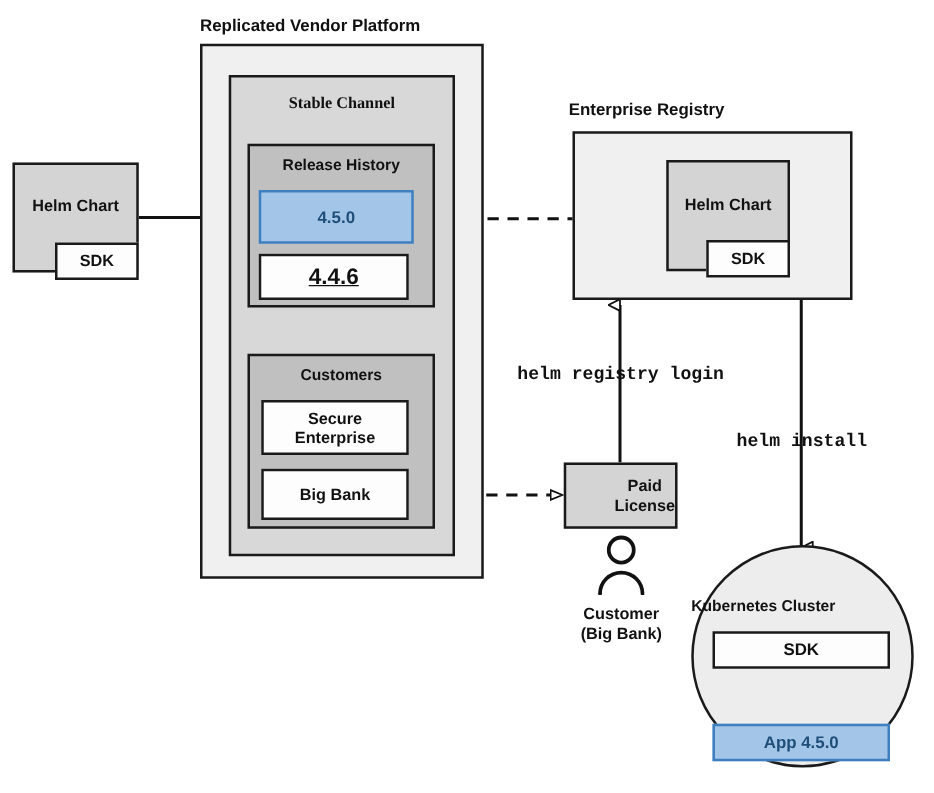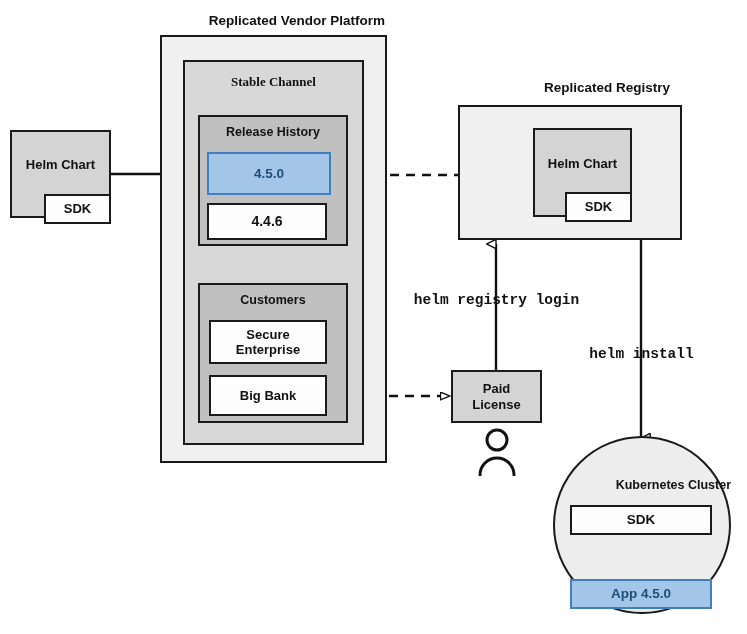--- a/index.html
+++ b/index.html
@@ -33,7 +33,7 @@
     position: absolute;
     font-weight: bold;
     color: #111111;
-    text-align: right;
+    text-align: left;
     white-space: nowrap;
   }
   .mono-label {

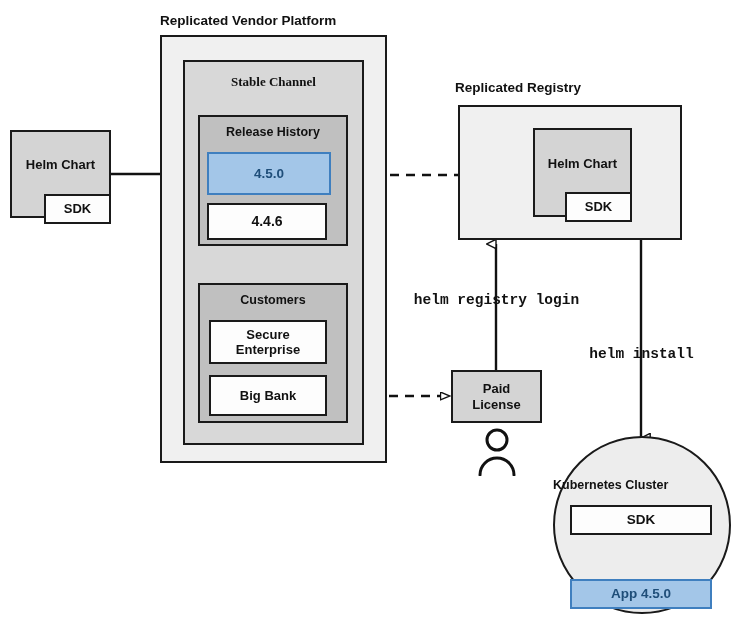--- a/index.html
+++ b/index.html
@@ -111,7 +111,7 @@
 
   <div class="title-label" style="left:160px; top:13px; width:225px; font-size:13.5px;">Replicated Vendor Platform</div>
 
-  <div class="title-label" style="left:455px; top:80px; width:215px; font-size:13.5px;">Replicated Registry</div>
+  <div class="title-label" style="left:455px; top:80px; width:215px; font-size:13.5px;">Enterprise Registry</div>
 
   <div class="box grey-fill" style="left:10px; top:130px; width:101px; height:88px; font-size:13px; align-items:center;">
     <span style="margin-bottom:18px;">Helm Chart</span>

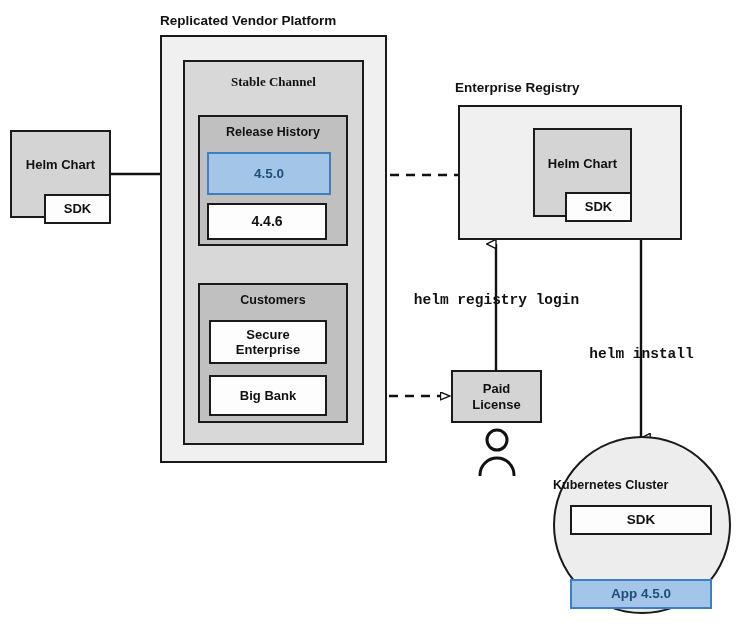--- a/index.html
+++ b/index.html
@@ -132,7 +132,7 @@
   <div class="box blue-fill" style="left:207px; top:152px; width:124px; height:43px; font-size:13.5px;">
     <span>4.5.0</span>
   </div>
-  <div class="box white-fill" style="left:207px; top:203px; width:120px; height:37px; font-size:14px;">
+  <div class="box white-fill" style="left:207px; top:203px; width:120px; height:37px; font-size:18px;text-decoration:underline;">
     <span>4.4.6</span>
   </div>
 

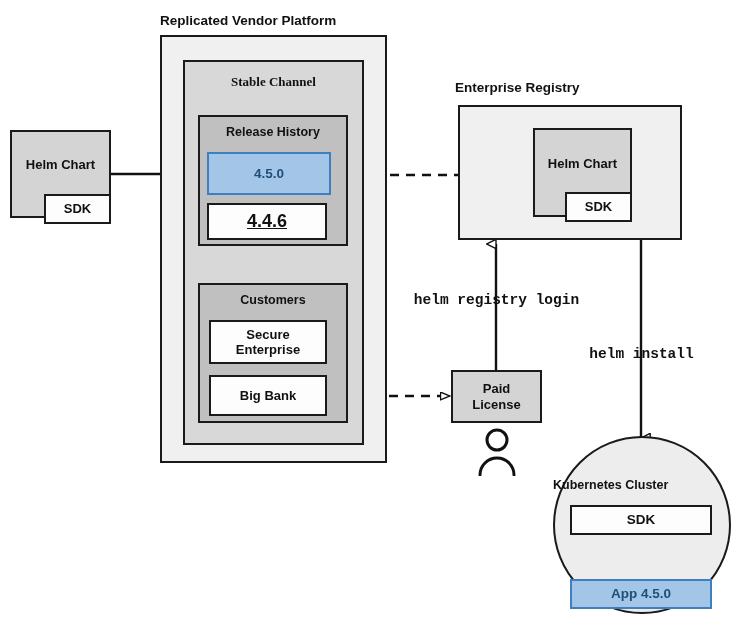--- a/index.html
+++ b/index.html
@@ -158,7 +158,7 @@
   <div class="mono-label" style="left:394px; top:292px; width:205px; font-size:14.5px;">helm registry login</div>
   <div class="mono-label" style="left:575px; top:346px; width:133px; font-size:14.5px;">helm install</div>
 
-  <div class="box grey-fill" style="left:451px; top:370px; width:91px; height:53px; font-size:13px; white-space:pre-line;">
+  <div class="box grey-fill" style="left:451px; top:370px; width:91px; height:53px; font-size:13px; white-space:pre-line;justify-content:flex-end;">
     <span>Paid
 License</span>
   </div>

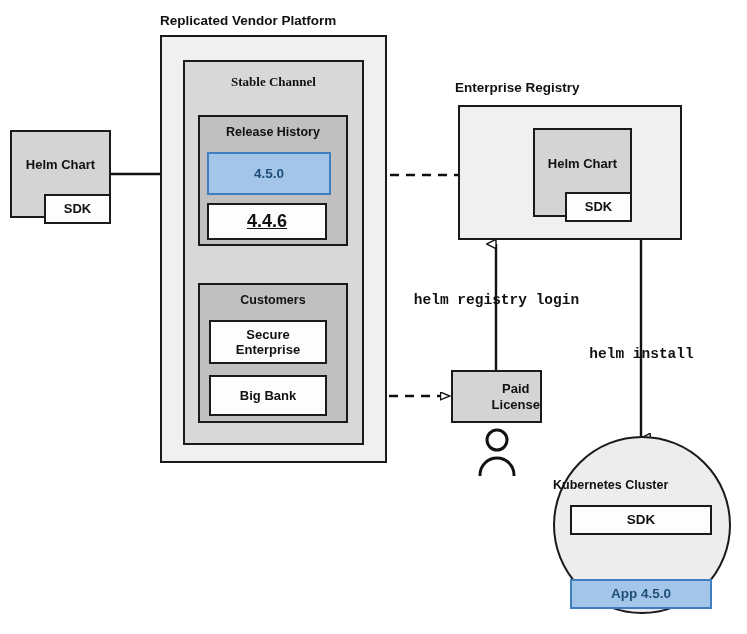--- a/index.html
+++ b/index.html
@@ -167,6 +167,8 @@
     <circle cx="20" cy="12" r="10" fill="#ffffff" stroke="#111111" stroke-width="3"></circle>
     <path d="M3,47 a17,17 0 0,1 34,0" fill="#ffffff" stroke="#111111" stroke-width="3" stroke-linecap="round"></path>
   </svg>
+  <div class="cap-label" style="left:437px; top:483px; width:120px; font-size:13px;">Customer
+(Big Bank)</div>
 
   <div class="circle" style="left:553px; top:436px; width:178px; height:178px;"></div>
   <div class="title-label" style="left:553px; top:478px; width:178px; font-size:12.5px;">Kubernetes Cluster</div>

